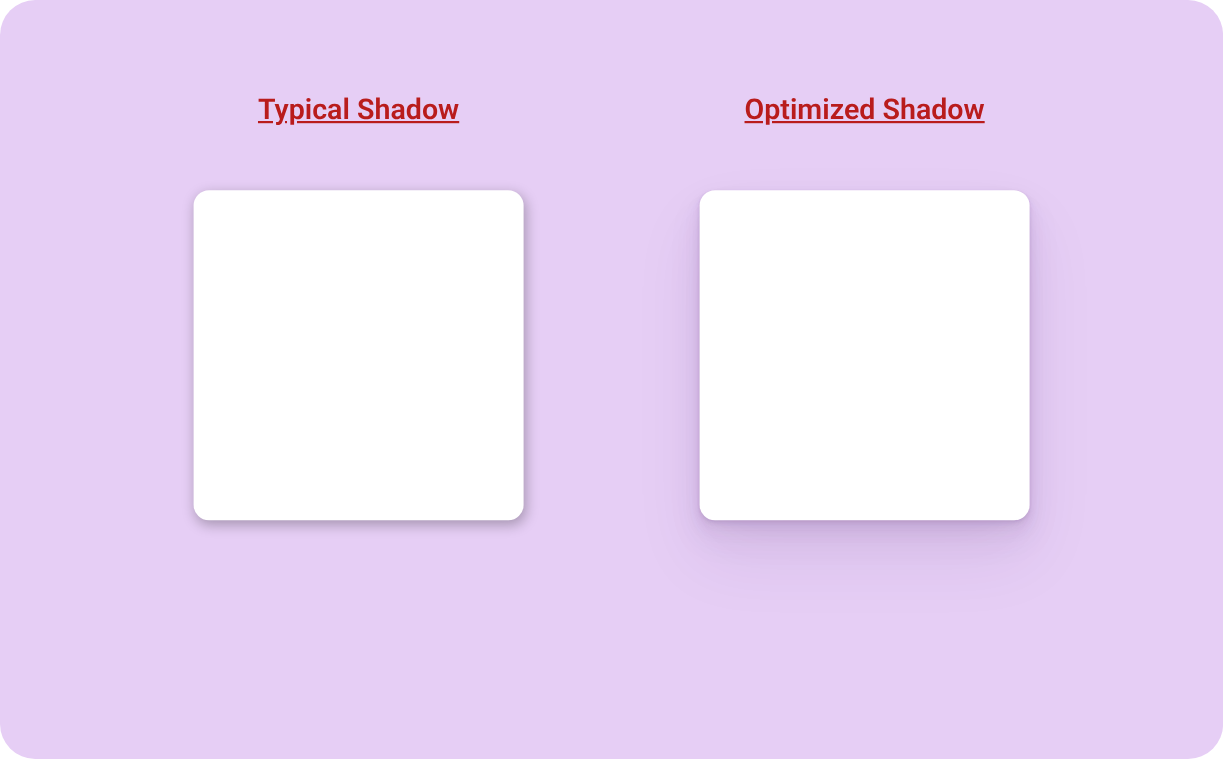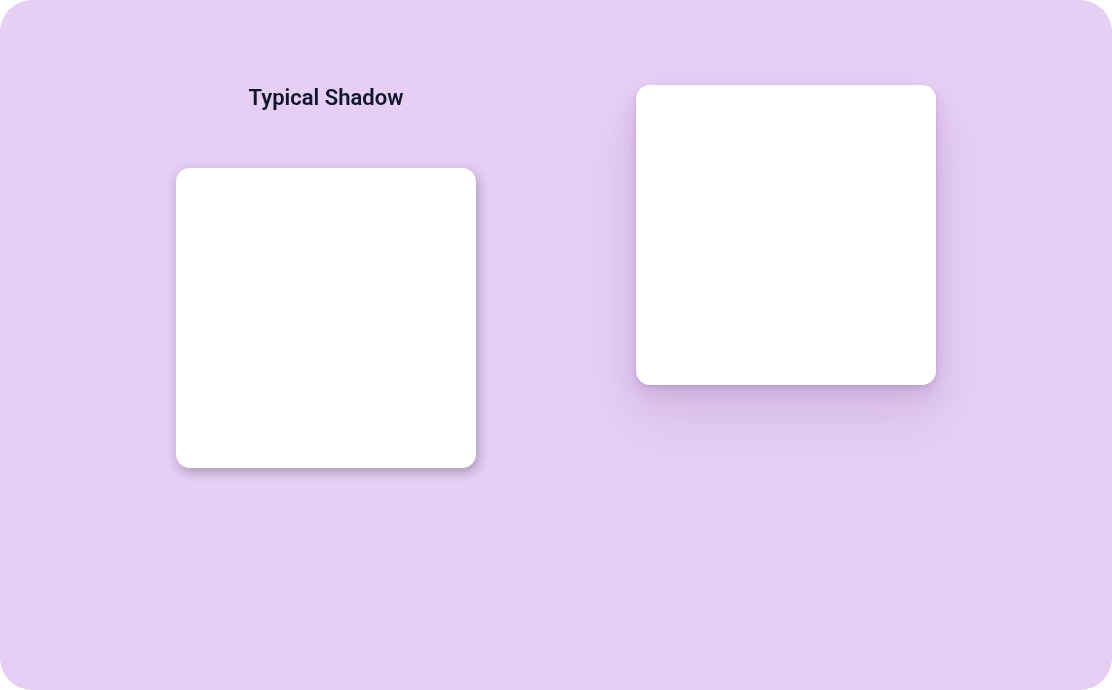--- a/index.html
+++ b/index.html
@@ -36,10 +36,11 @@
     }
 
     .label {
-      font-size: 22px;
+      font-size: 26px;
       font-weight: 600;
-      color: #0f172a;
+      color: #b91c1c;
       margin-bottom: 58px;
+      text-decoration: underline;
     }
 
     .box {

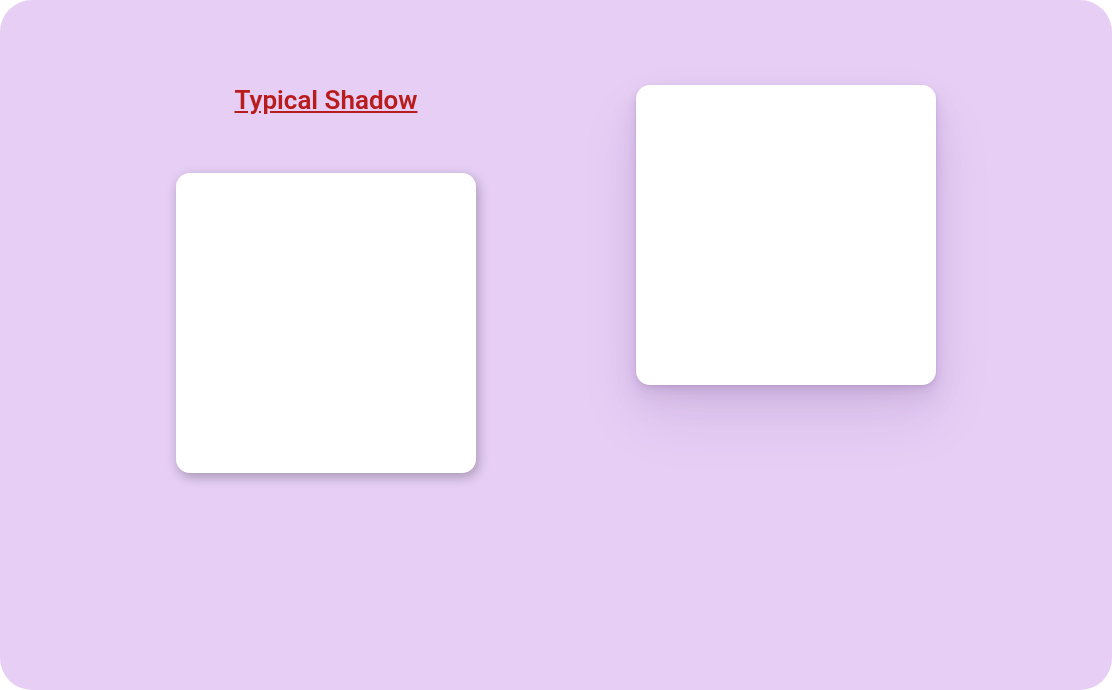--- a/index.html
+++ b/index.html
@@ -73,6 +73,7 @@
     <div class="box typical-shadow"></div>
   </div>
   <div class="shadow-example">
+    <div class="label">Optimized Shadow</div>
     <div class="box optimized-shadow"></div>
   </div>
 </div>

